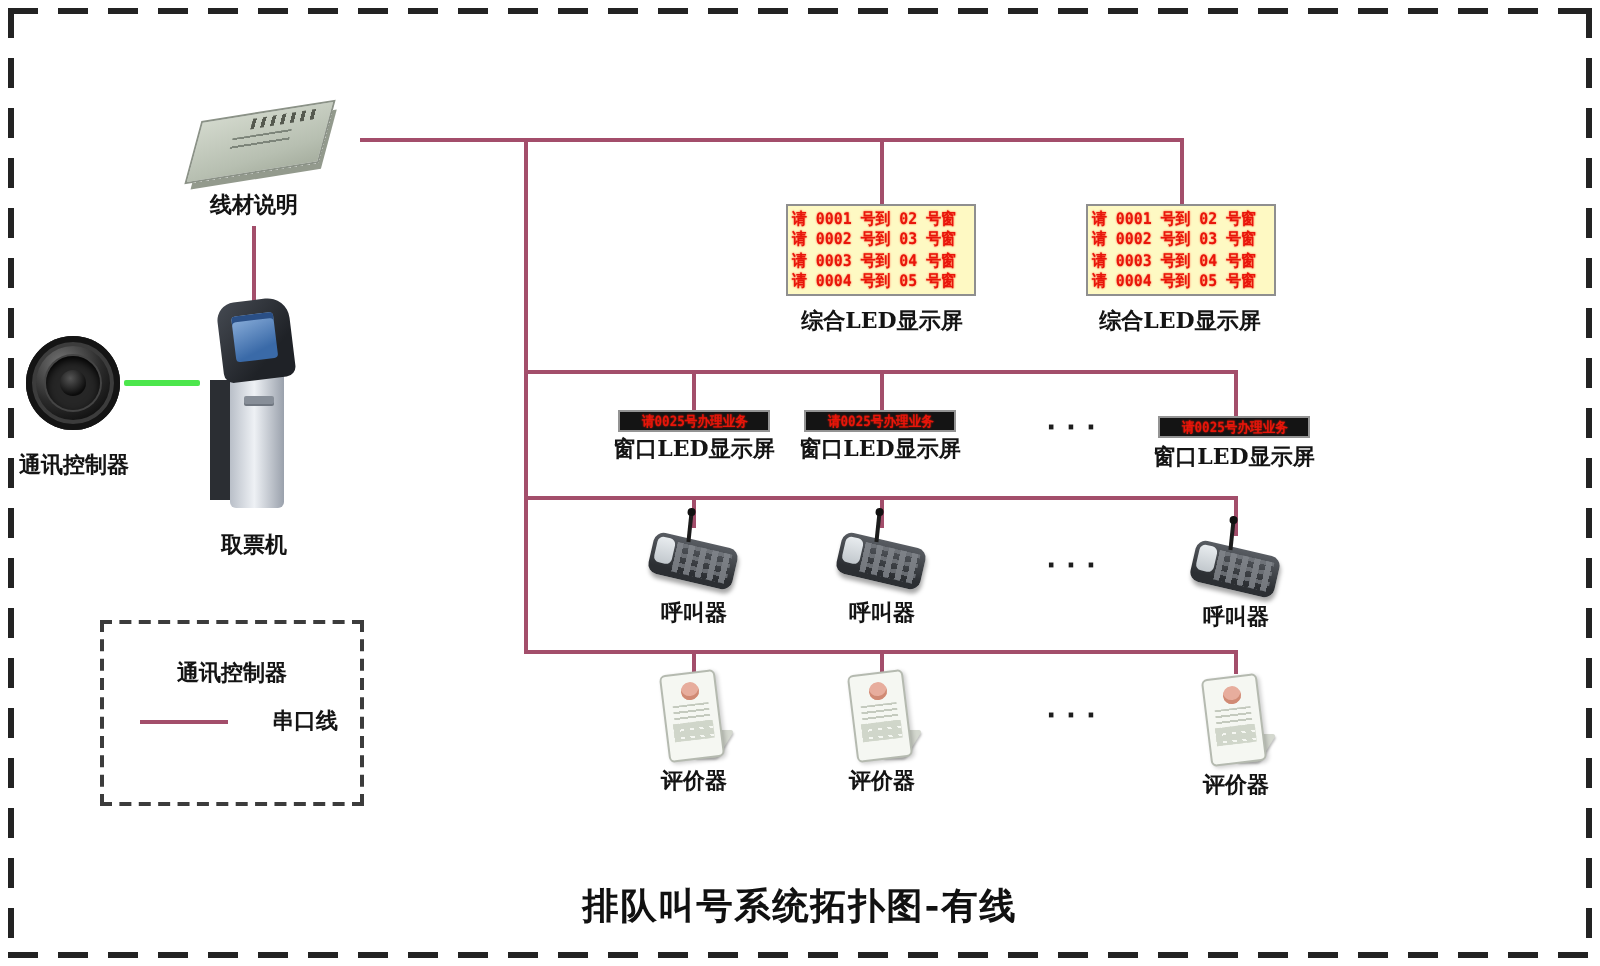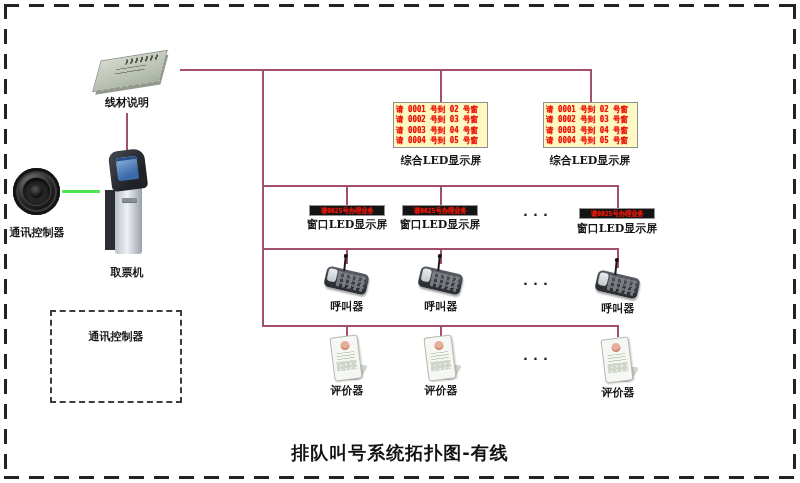--- a/index.html
+++ b/index.html
@@ -276,6 +276,10 @@
 
   <div class="legend">
     <div class="lg-title">通讯控制器</div>
+    <div class="lg-row">
+      <div class="lg-sample serial"></div>
+      <div class="lg-label">串口线</div>
+    </div>
   </div>
 
   <div class="main-title">排队叫号系统拓扑图-有线</div>

